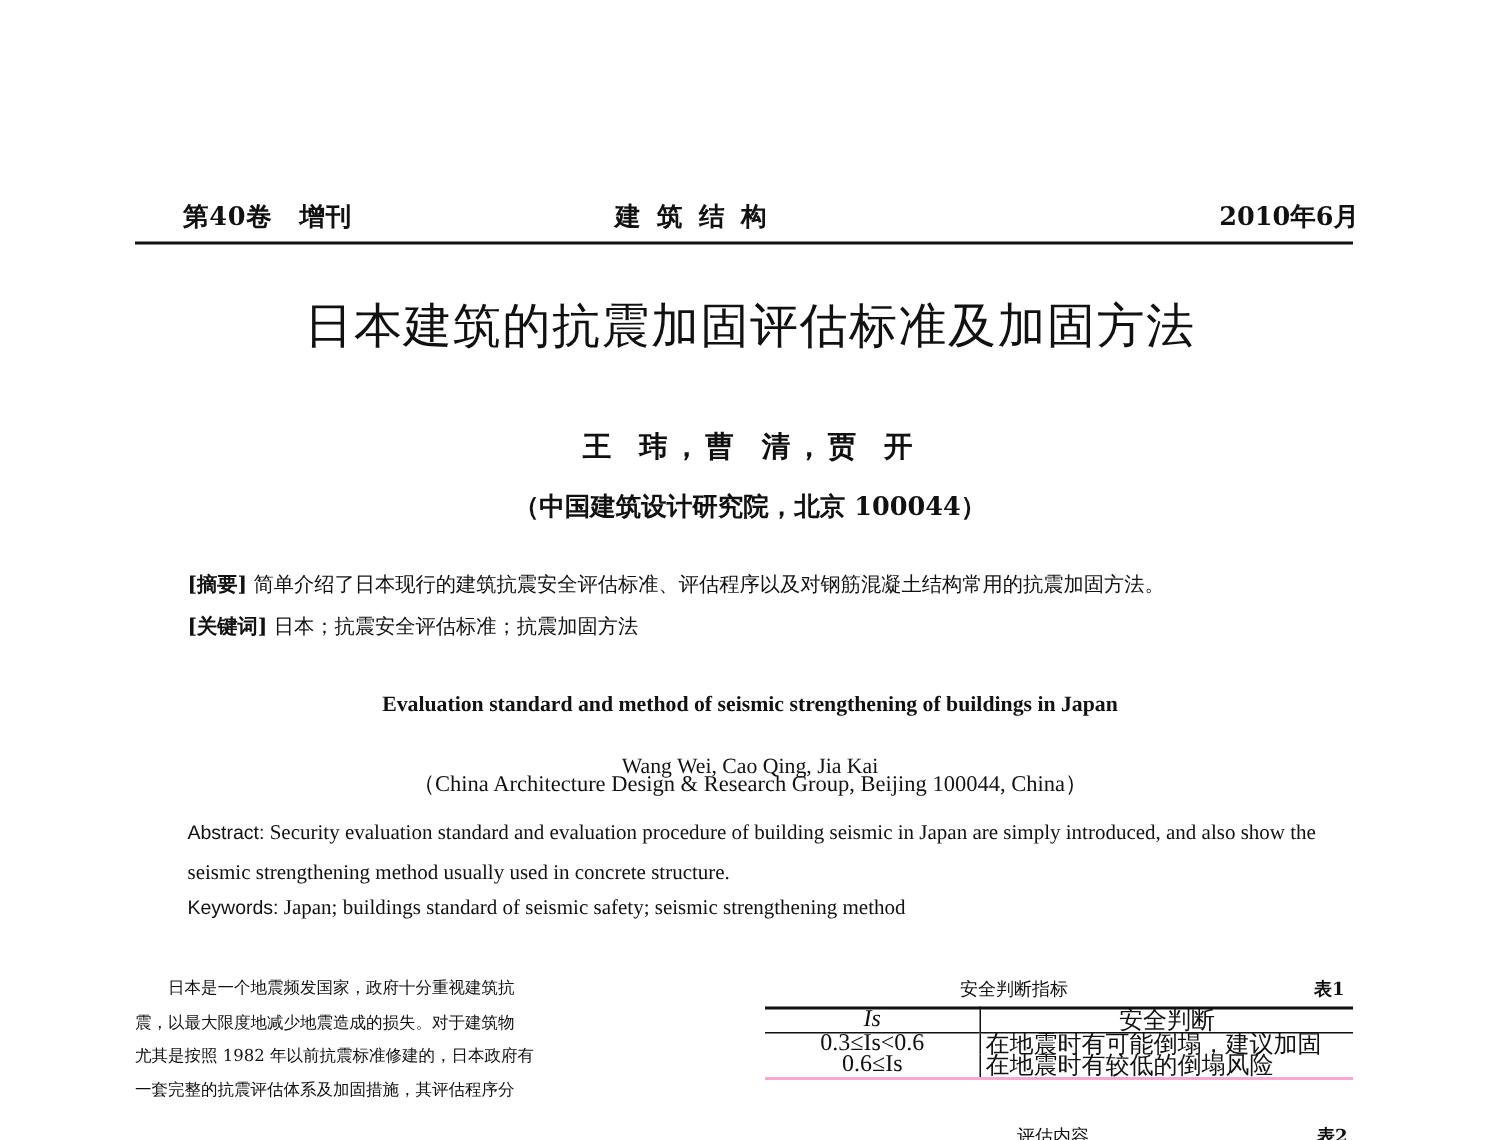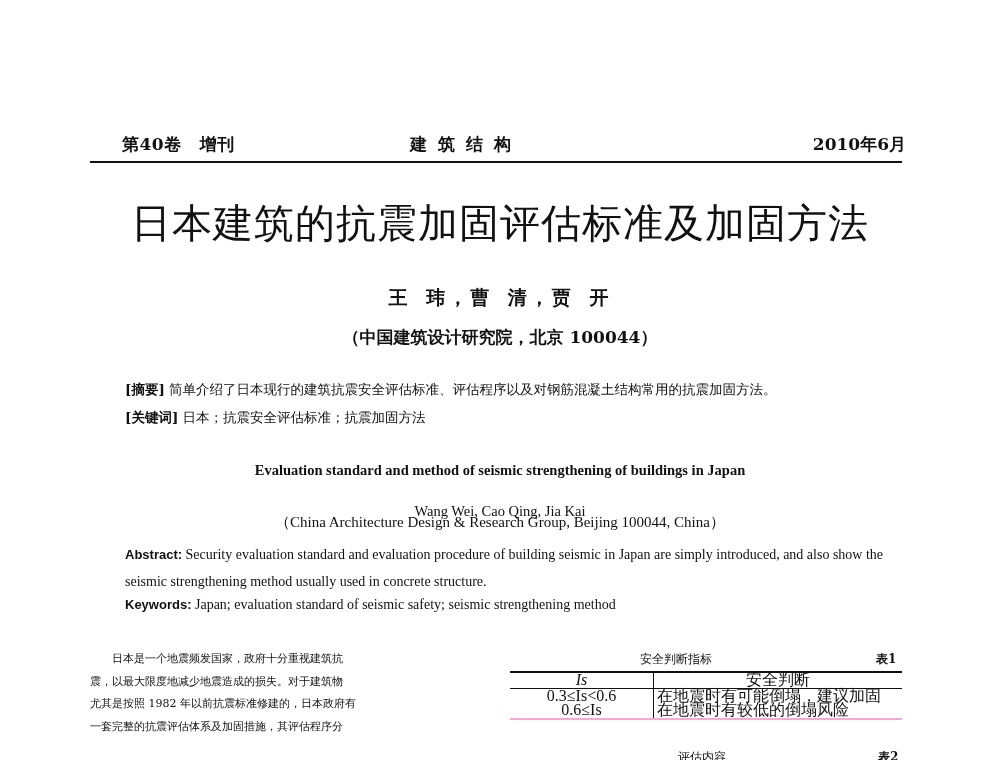--- a/index.html
+++ b/index.html
@@ -16,7 +16,7 @@
   .header-rule { left:90px; top:161px; width:812px; height:2px; background:#111; }
 
   .title { left:0; width:1000px; top:196px; text-align:center; font-family:"DejaVu Sans","Liberation Sans",sans-serif;
-           font-size:40px; letter-spacing:1px; color:#111; }
+           font-size:32px; letter-spacing:1px; color:#111; }
   .authors { left:0; width:1000px; top:285px; text-align:center; font-size:19px; font-weight:bold; letter-spacing:3px; word-spacing:6px; }
   .affiliation { left:0; width:1000px; top:326px; text-align:center; font-size:17px; font-weight:bold; }
 

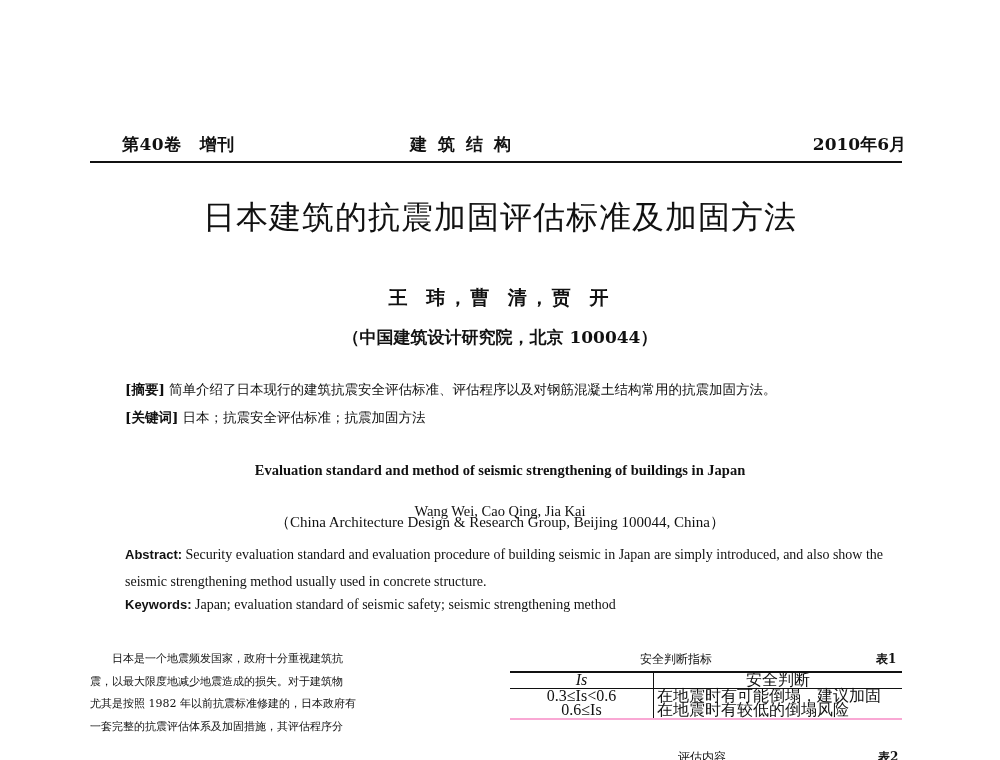--- a/index.html
+++ b/index.html
@@ -29,7 +29,7 @@
   .en-aff { left:0; width:1000px; top:513px; text-align:center; font-family:"Liberation Serif",serif; font-size:15px; }
   .en-abstract { left:125px; top:541px; width:760px; font-family:"Liberation Serif",serif; font-size:14px; line-height:27px; }
   .en-keywords { left:125px; top:597px; font-family:"Liberation Serif",serif; font-size:14px; }
-  .en-label { font-weight:bold; font-family:"Liberation Sans",sans-serif; font-size:13px; }
+  .en-label { font-weight:normal; font-family:"Liberation Sans",sans-serif; font-size:13px; }
 
   .body-text { left:90px; top:648px; width:400px; font-size:11px; line-height:22.5px; font-weight:normal; }
   .body-text p { margin:0; }

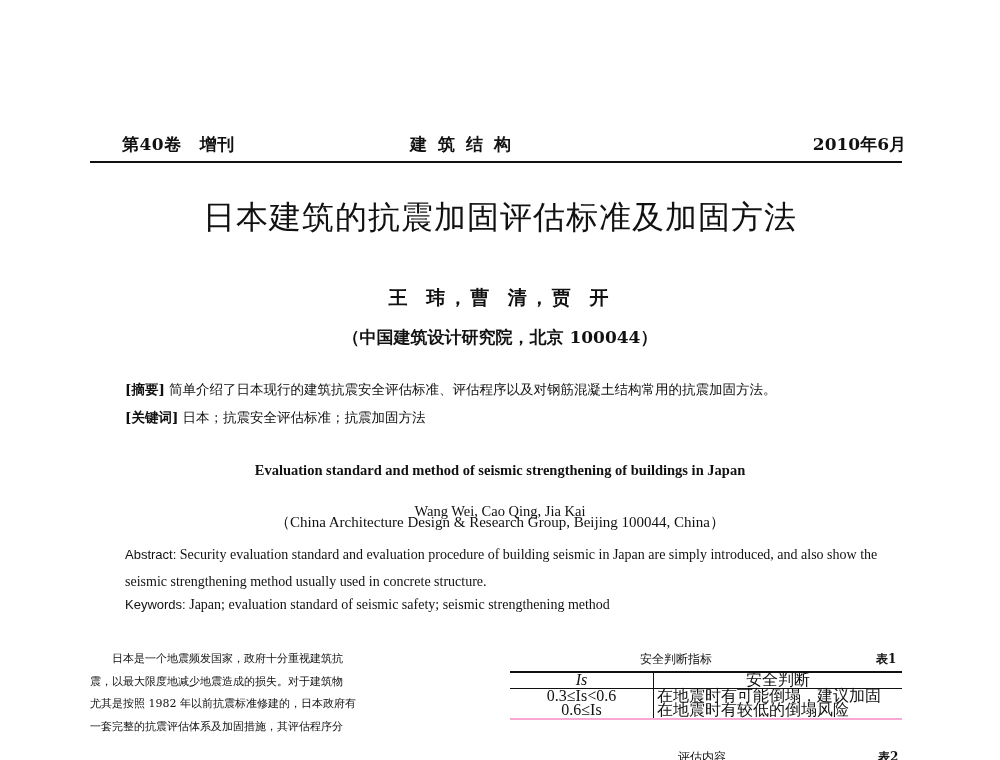--- a/index.html
+++ b/index.html
@@ -79,7 +79,7 @@
 </div>
 <div class="abs en-keywords">
   <span class="en-label">Keywords:</span>
-  <span>Japan; evaluation standard of seismic safety; seismic strengthening method</span>
+  <span>Japan; buildings standard of seismic safety; seismic strengthening method</span>
 </div>
 
 <div class="abs body-text">

